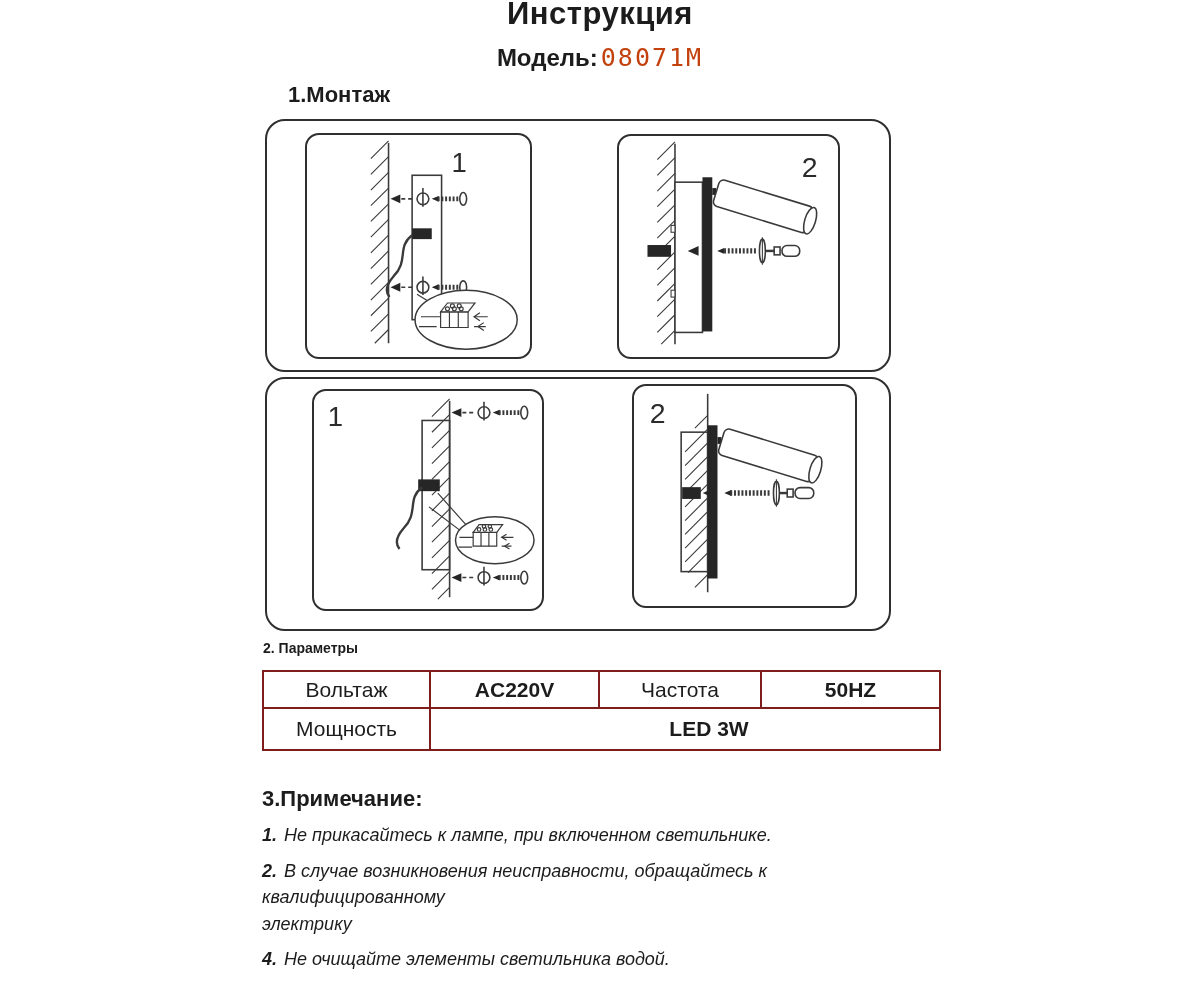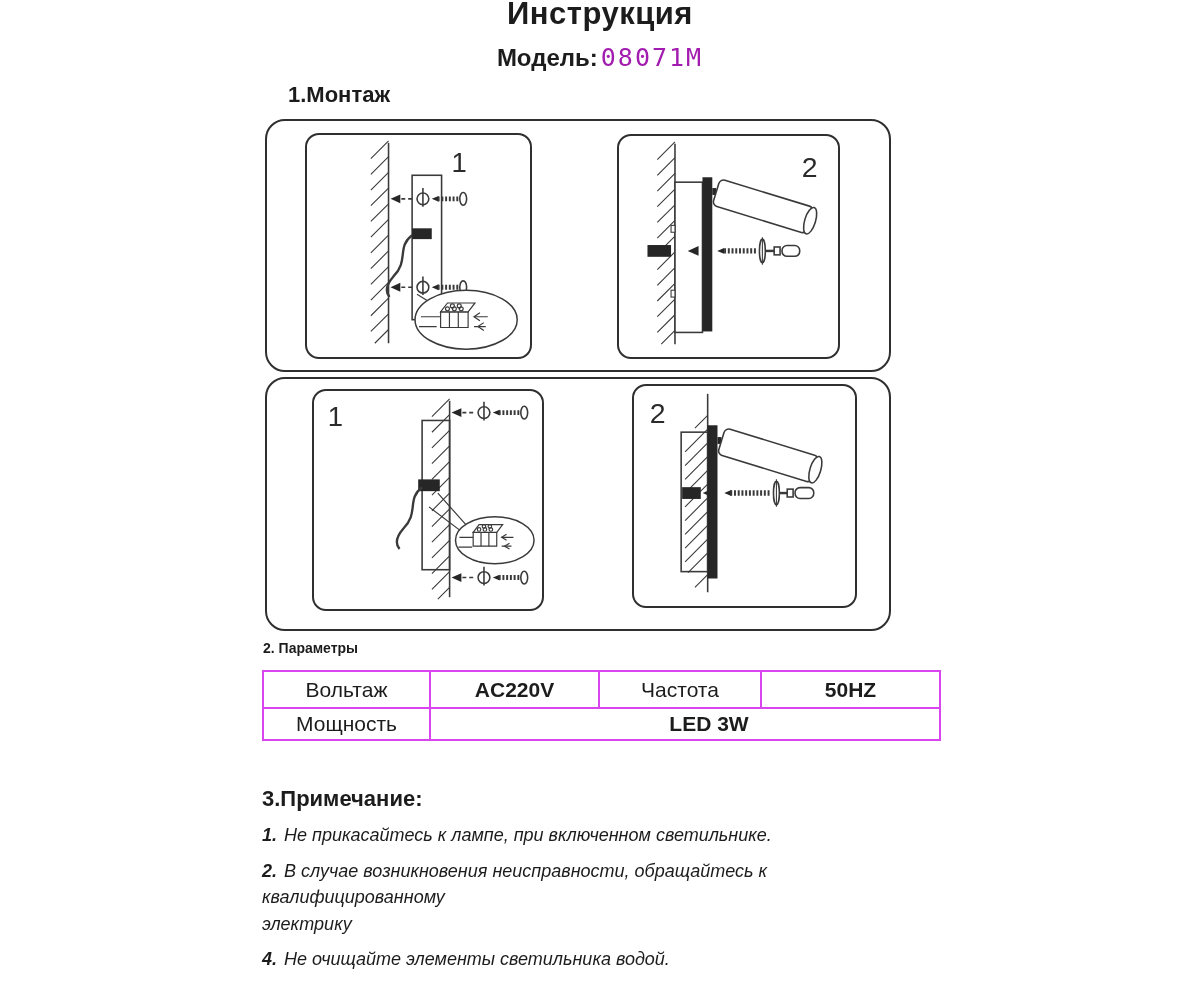--- a/index.html
+++ b/index.html
@@ -24,7 +24,7 @@
   .model-value {
     font-size:25px;
     font-family:"DejaVu Sans Mono", monospace;
-    letter-spacing:2px; margin-left:3px; color:#a21caf;
+    letter-spacing:2px; margin-left:3px; color:#c2410c;
   }
 
   .h-montage { top:82px;  left:263px; font-size:22px; font-weight:bold;margin-left:25px; }

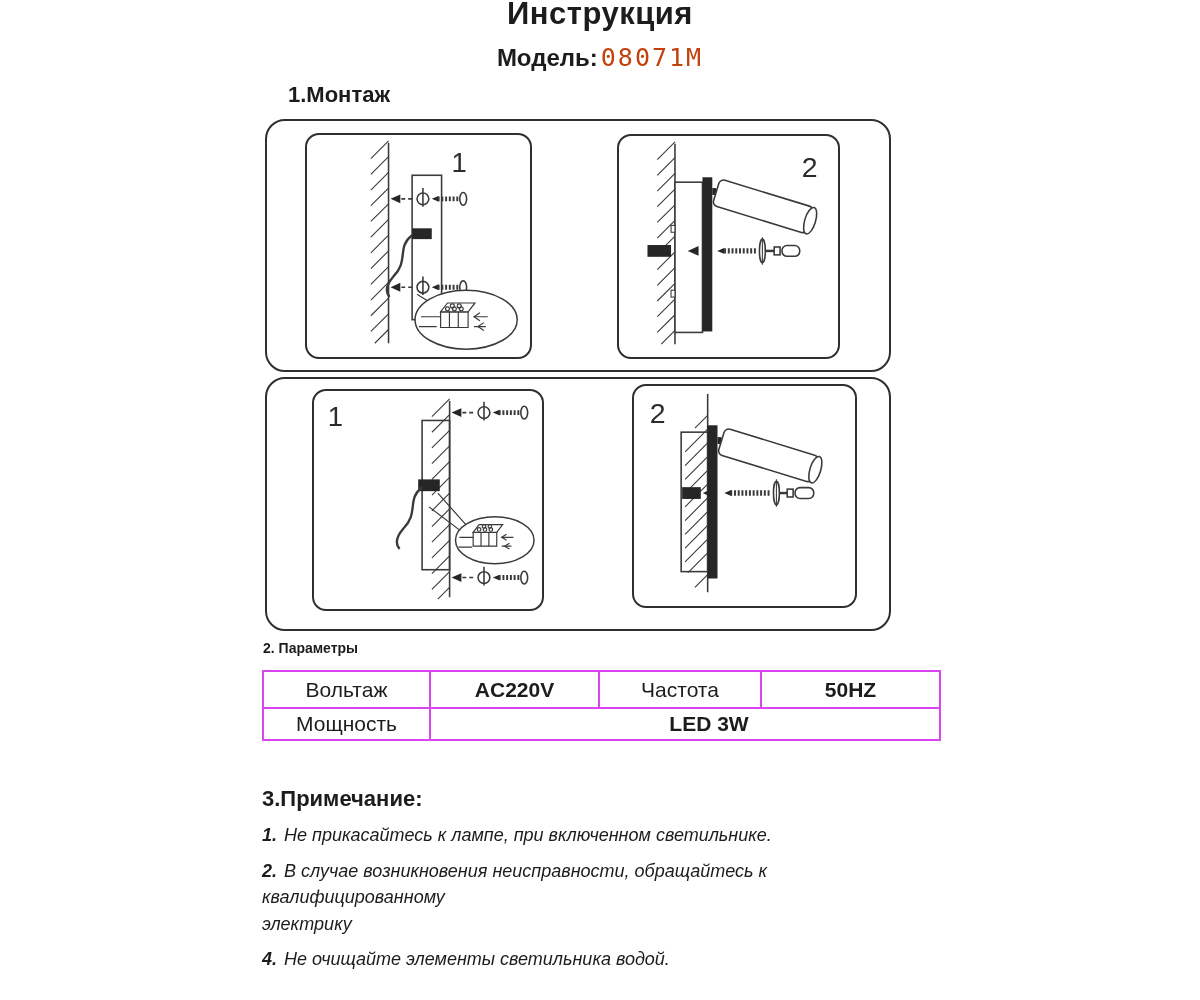--- a/index.html
+++ b/index.html
@@ -58,7 +58,7 @@
     background:#fff;
   }
   table.params td {
-    border:2px solid #d946ef;
+    border:2px solid #7f1d1d;
     font-size:21px; text-align:center; vertical-align:middle;
     overflow:hidden;
   }

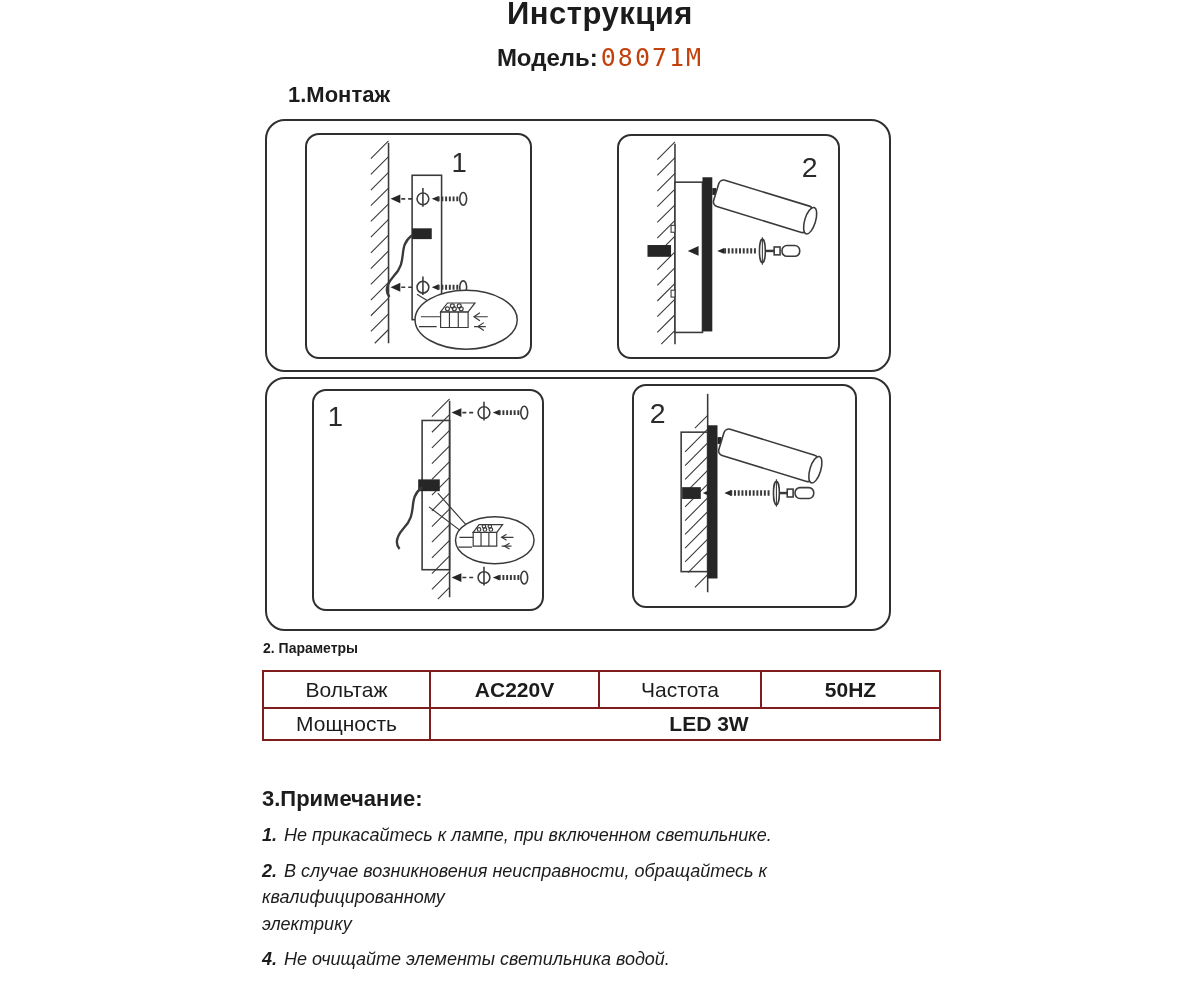--- a/index.html
+++ b/index.html
@@ -63,7 +63,7 @@
     overflow:hidden;
   }
   tr.r1 td { height:37px; }
-  tr.r2 td { height:32px; }
+  tr.r2 td { height:42px; }
   td.val { font-weight:bold; }
   td.cell-led { text-align:left; padding-left:48px; }
 

